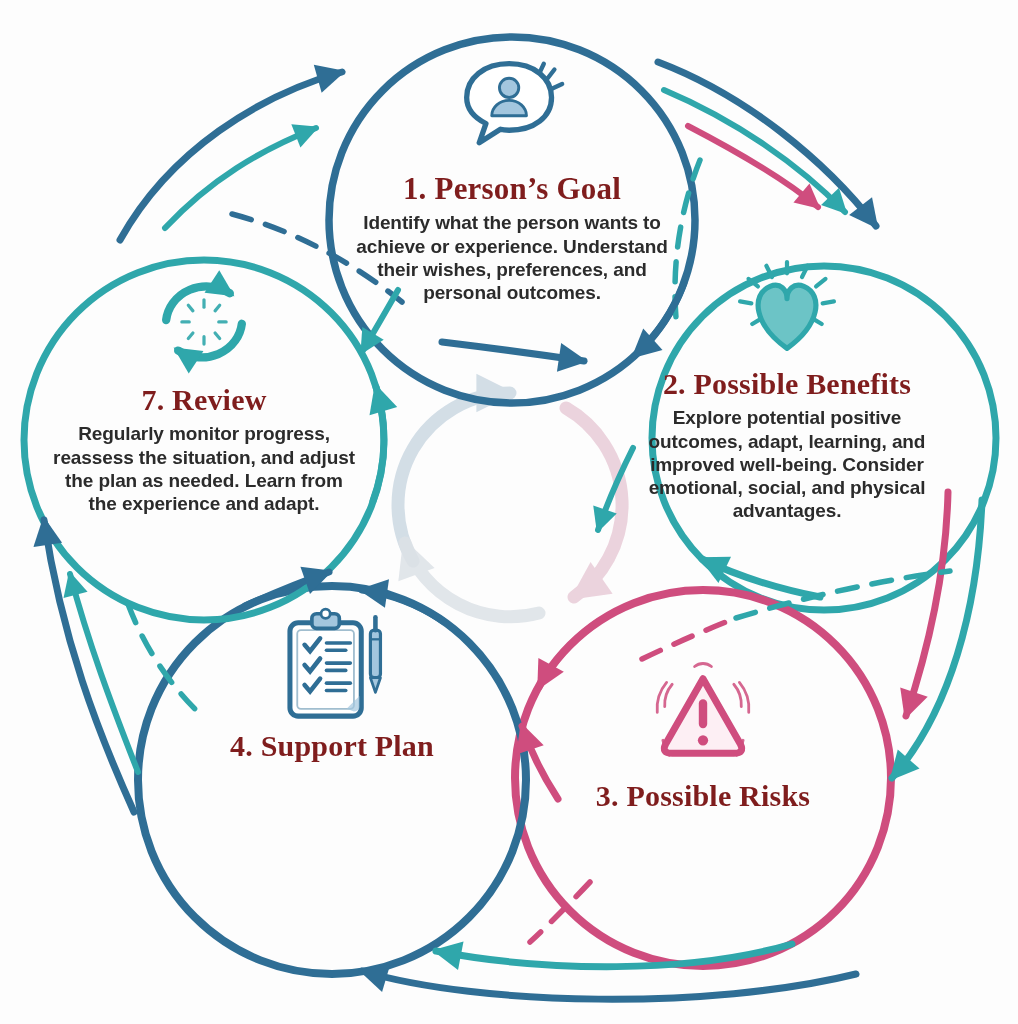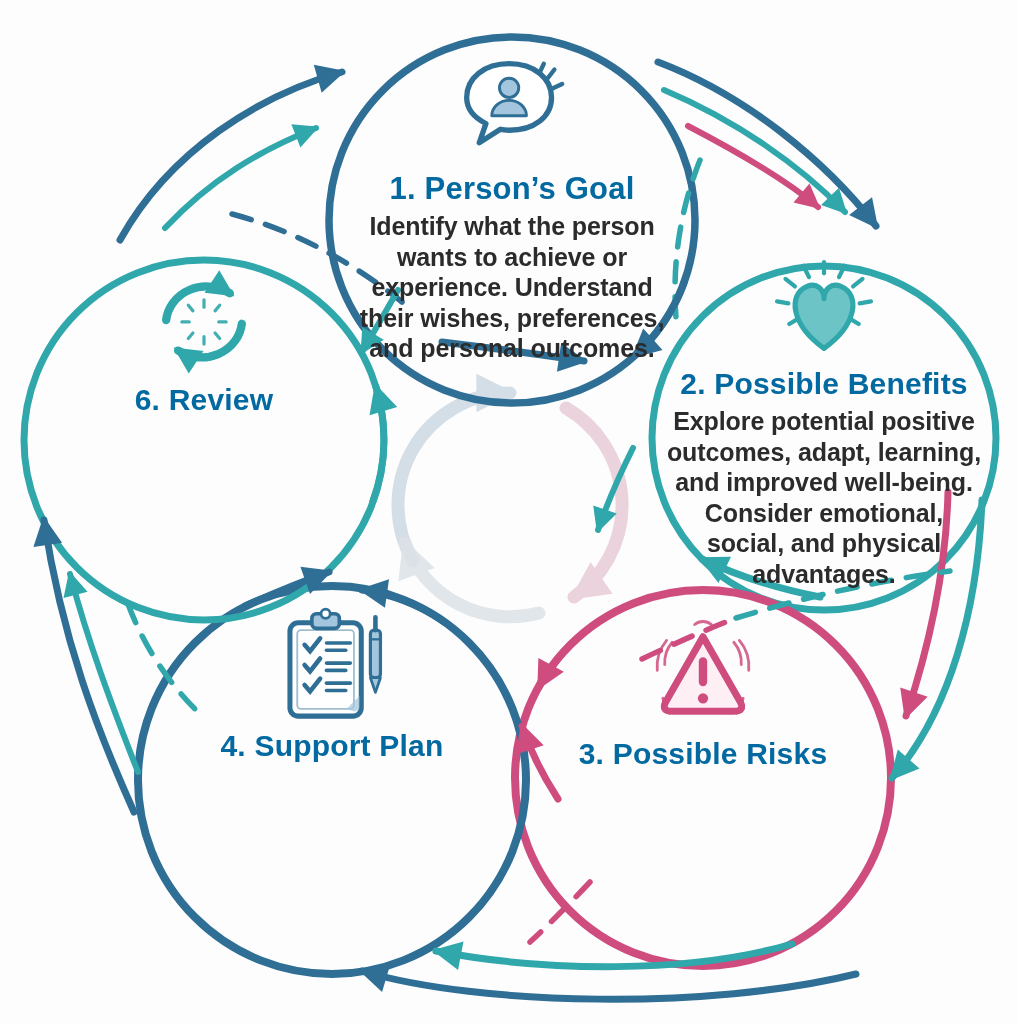--- a/index.html
+++ b/index.html
@@ -38,7 +38,7 @@
   .node .icon{flex:0 0 auto;line-height:0;}
   .node h2{
     margin:8px 0 6px;font-weight:bold;font-size:30px;line-height:1.08;
-    color:#0369a1;letter-spacing:.2px;
+    color:#7f1d1d;letter-spacing:.2px;font-family:Liberation Serif, serif;
   }
   .node p{
     margin:0;font-weight:bold;font-size:25px;line-height:1.22;

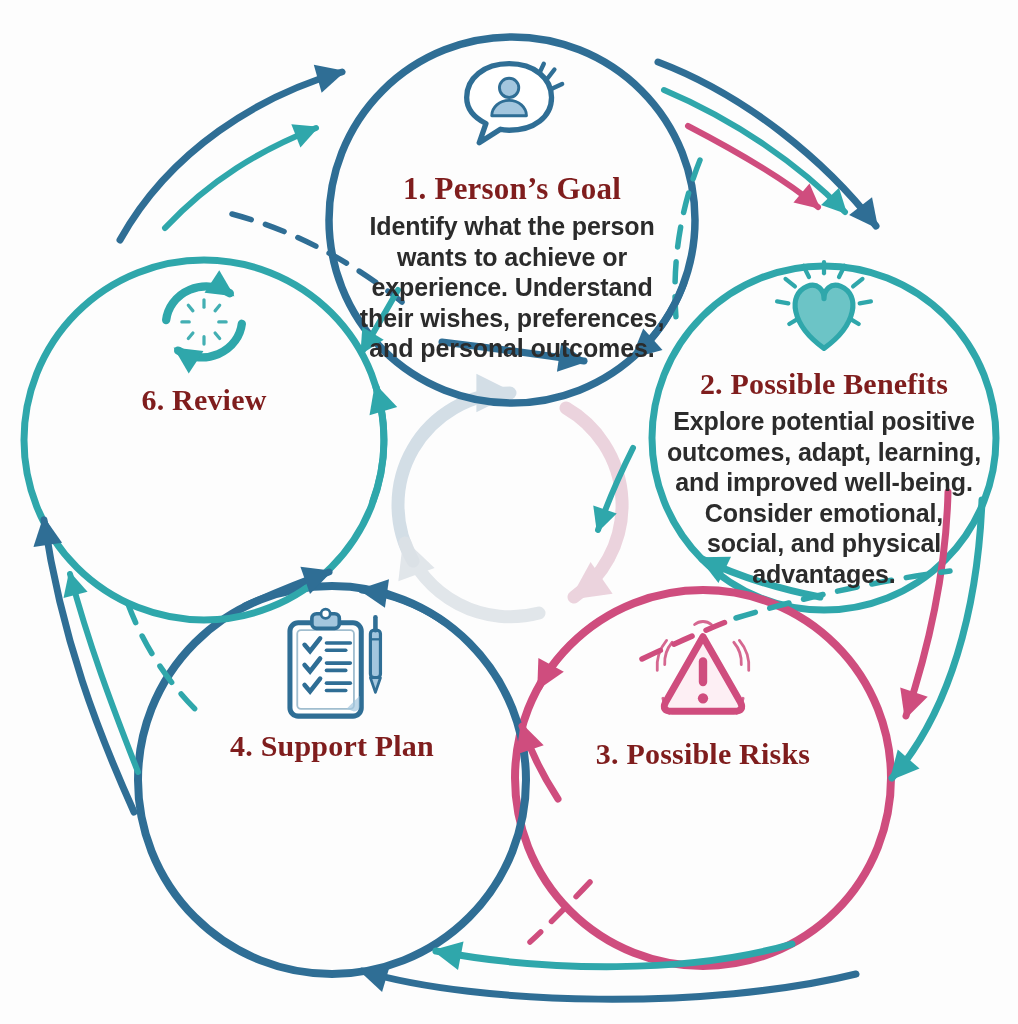--- a/index.html
+++ b/index.html
@@ -41,7 +41,7 @@
     color:#7f1d1d;letter-spacing:.2px;font-family:Liberation Serif, serif;
   }
   .node p{
-    margin:0;font-weight:bold;font-size:25px;line-height:1.22;
+    margin:0;font-weight:bold;font-size:19px;line-height:1.22;
     color:#2b2b2b;letter-spacing:-.1px;
   }
 </style>

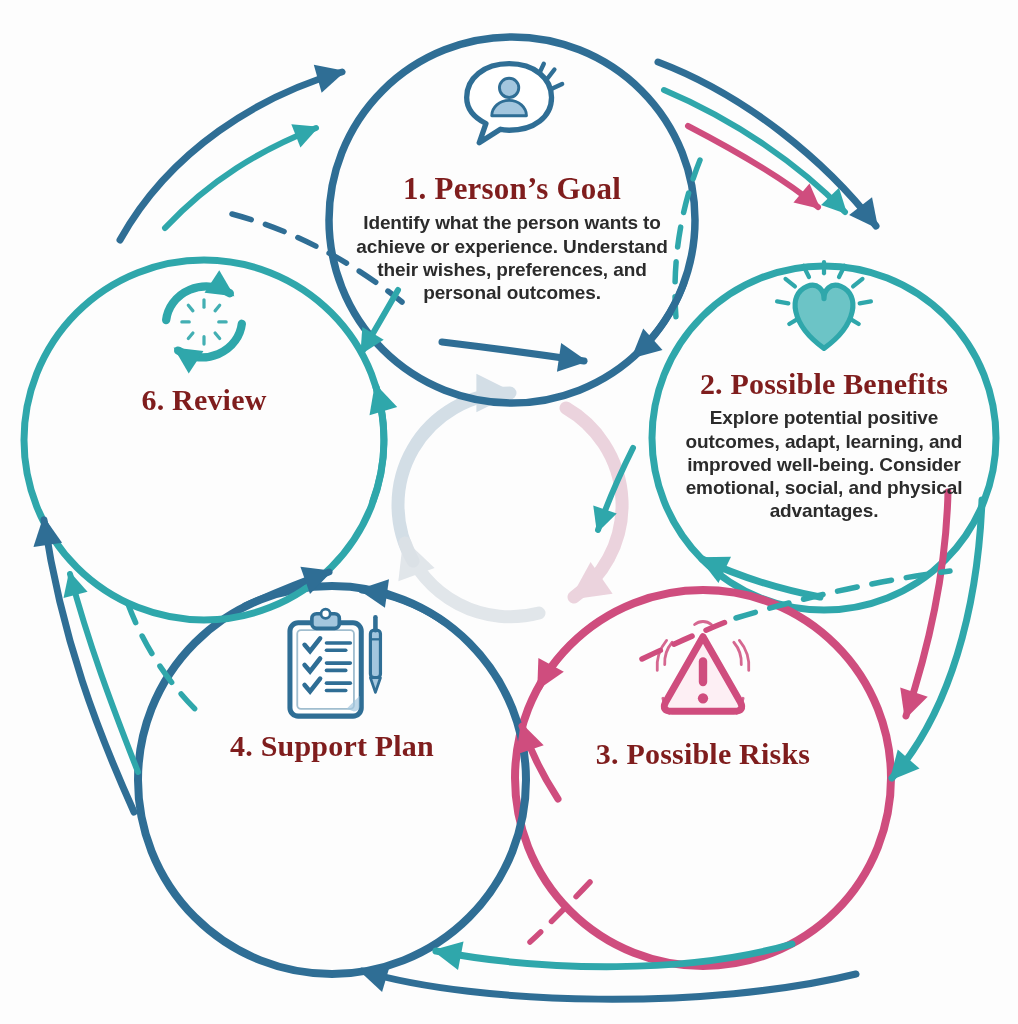--- a/index.html
+++ b/index.html
@@ -244,7 +244,7 @@
         </g>
       </svg>
     </span>
-    <h2>6. Review</h2>
+    <h2>7. Review</h2>
   </div>
 
 </div>

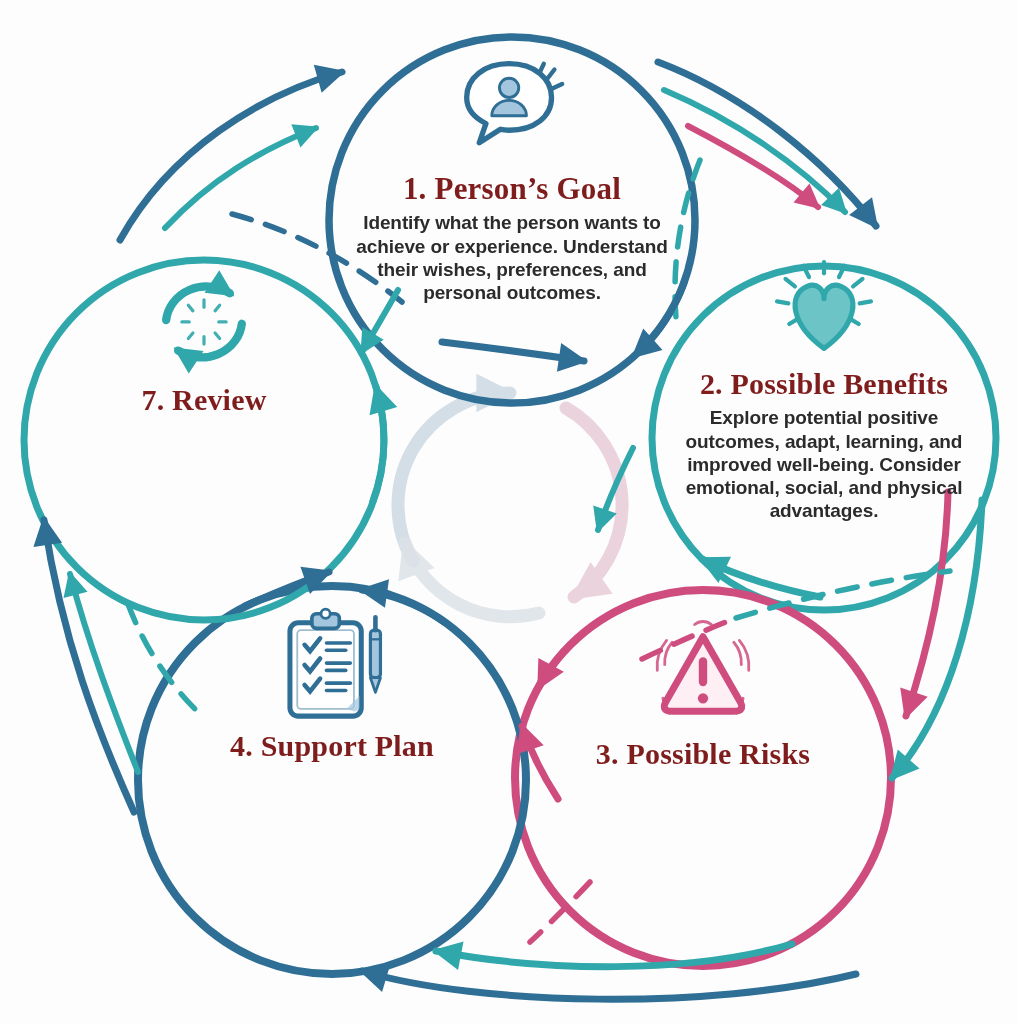--- a/index.html
+++ b/index.html
@@ -147,7 +147,7 @@
     <p style="width:322px;">Identify what the person wants to achieve or experience. Understand their wishes, preferences, and personal outcomes.</p>
   </div>
 
-  <div class="node" style="left:664px;top:256px;width:320px;">
+  <div class="node" style="left:627px;top:256px;width:320px;">
     <span class="icon">
       <svg width="122" height="104" viewBox="0 0 130 110">
         <g class="s-teal" stroke-width="4.5" stroke-linecap="round" fill="none">

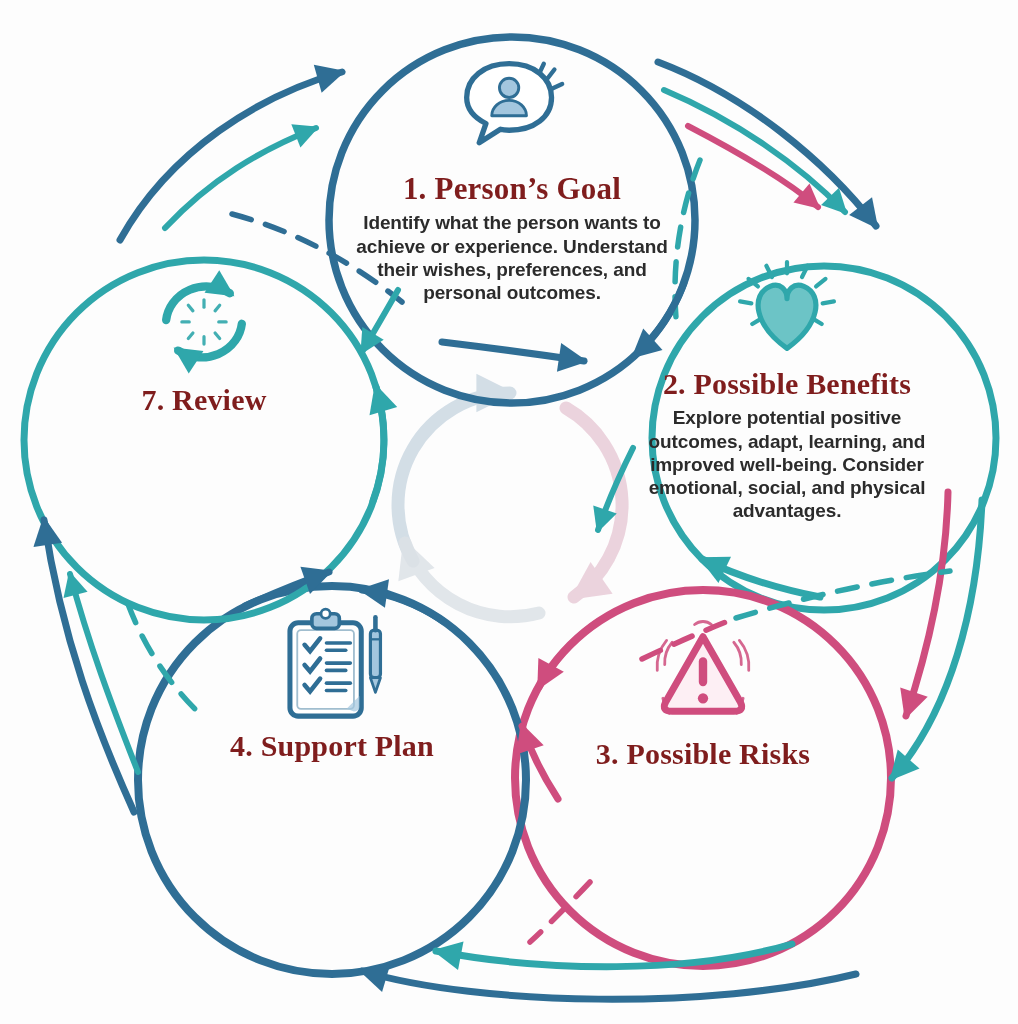--- a/index.html
+++ b/index.html
@@ -245,6 +245,7 @@
       </svg>
     </span>
     <h2>7. Review</h2>
+    <p style="width:308px;">Regularly monitor progress, reassess the situation, and adjust the plan as needed. Learn from the experience and adapt.</p>
   </div>
 
 </div>

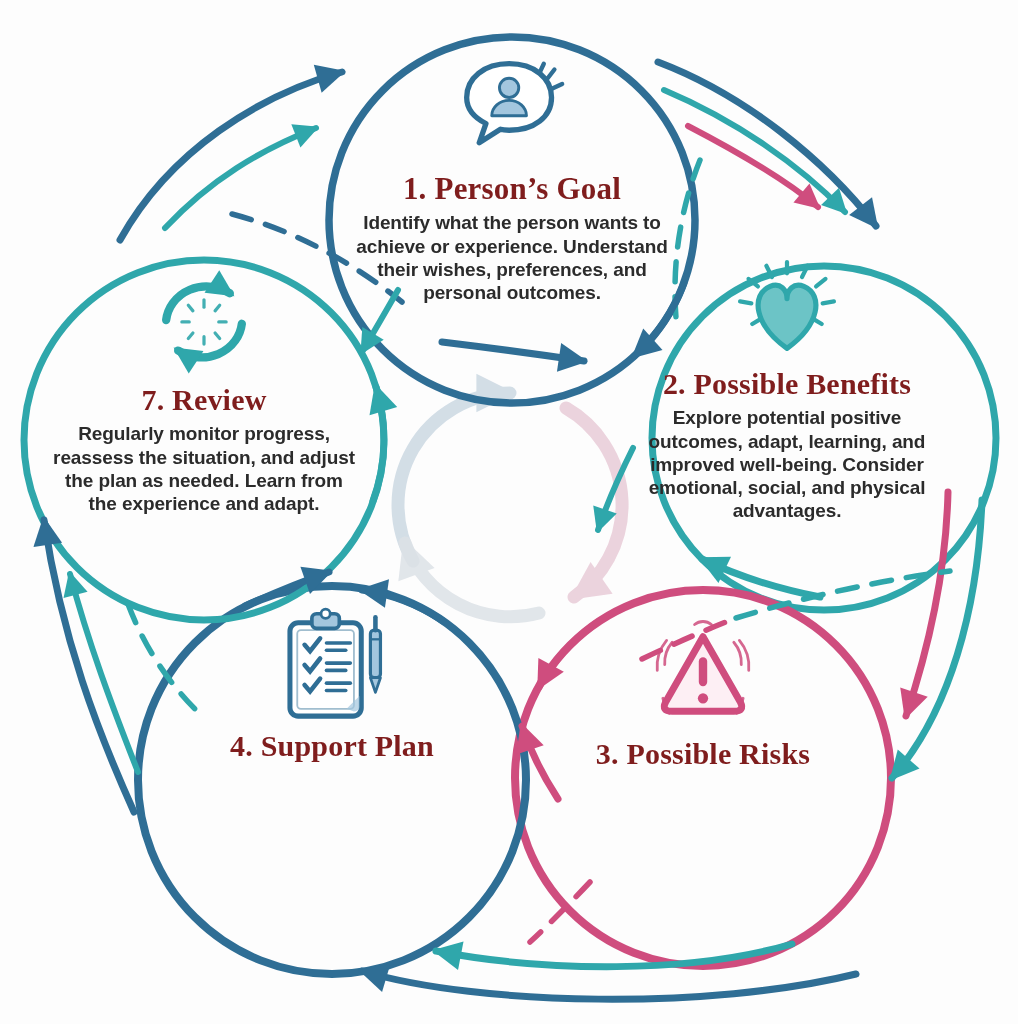--- a/index.html
+++ b/index.html
@@ -168,7 +168,7 @@
     <p style="width:316px;">Explore potential positive outcomes, adapt, learning, and improved well-being. Consider emotional, social, and physical advantages.</p>
   </div>
 
-  <div class="node" style="left:527px;top:618px;width:352px;">
+  <div class="node" style="left:527px;top:660px;width:352px;">
     <span class="icon">
       <svg width="140" height="112" viewBox="0 0 150 120">
         <g class="s-pink" stroke-width="3" stroke-linecap="round" fill="none" opacity=".85">

